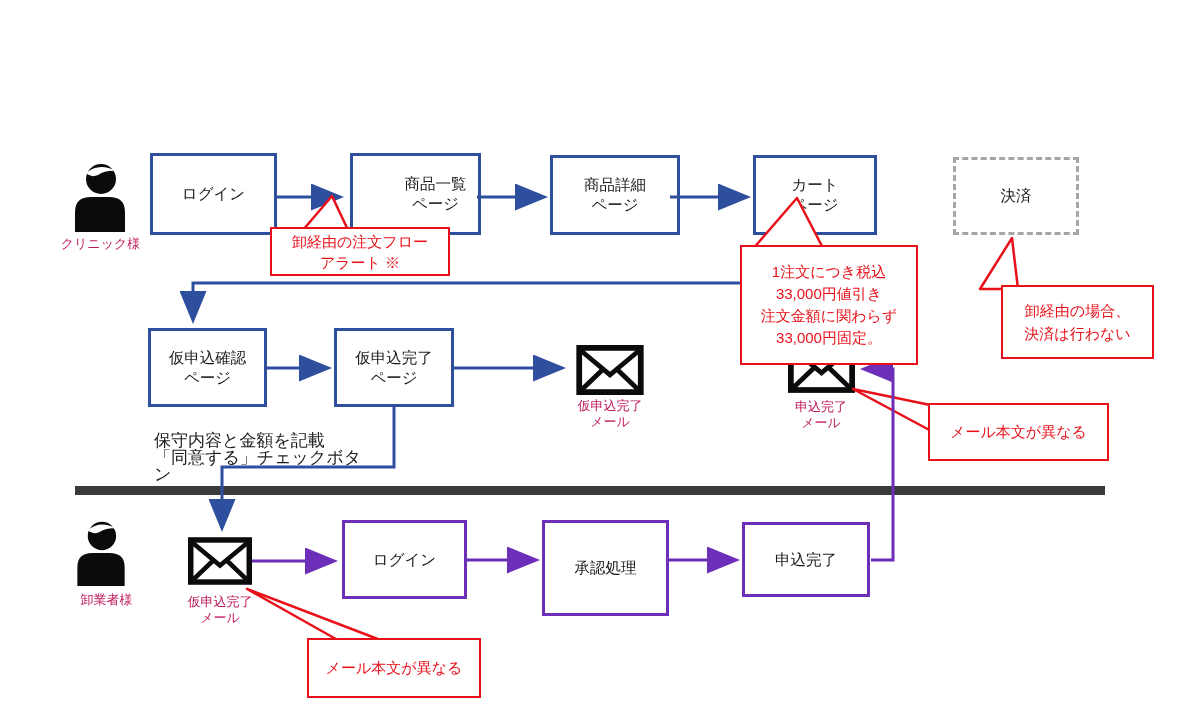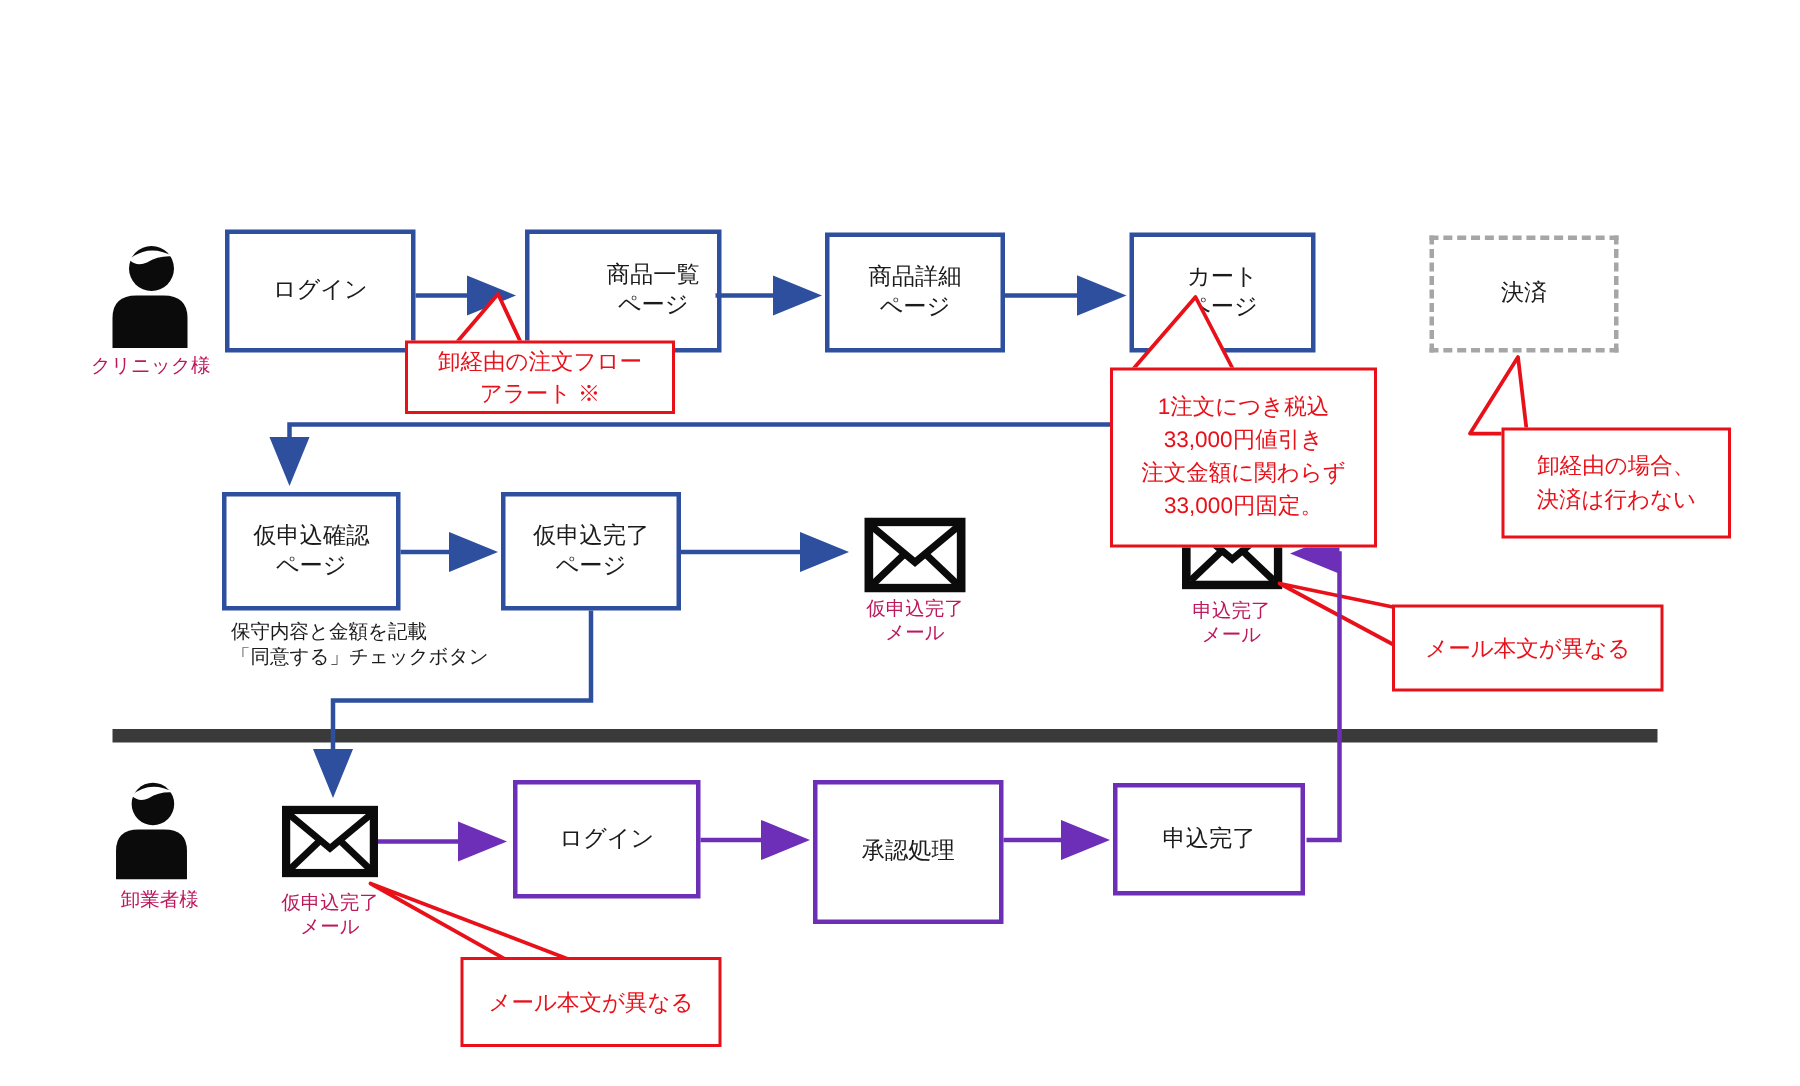--- a/index.html
+++ b/index.html
@@ -37,7 +37,7 @@
   <div class="abs fbox box-blue" style="left:150px;top:153px;width:127px;height:82px;">ログイン</div>
   <div class="abs fbox box-blue" style="left:350px;top:153px;width:131px;height:82px;padding-left:40px;">商品一覧
 ページ</div>
-  <div class="abs fbox box-blue" style="left:550px;top:155px;width:120px;height:80px;">商品詳細
+  <div class="abs fbox box-blue" style="left:550px;top:155px;width:130px;height:80px;">商品詳細
 ページ</div>
   <div class="abs fbox box-blue" style="left:753px;top:155px;width:124px;height:80px;">カート
 ページ</div>

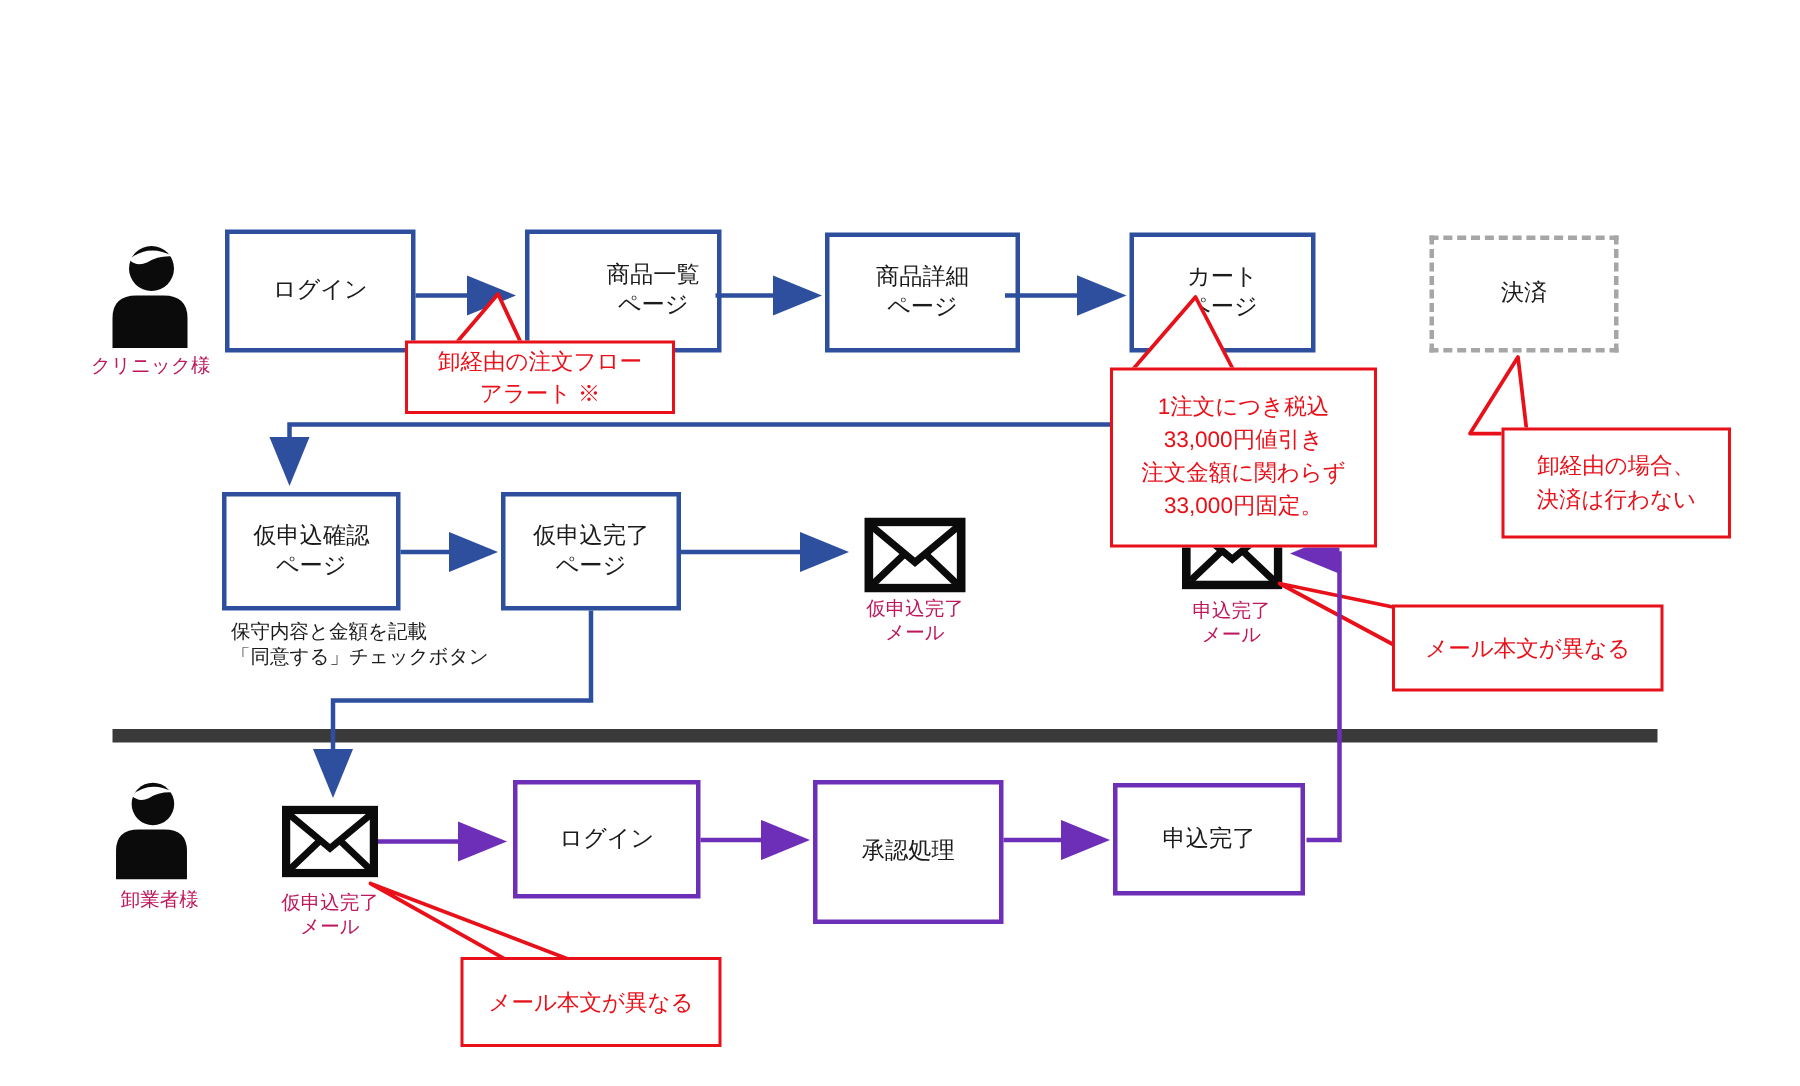--- a/index.html
+++ b/index.html
@@ -13,7 +13,7 @@
   .box-purple{border:3px solid #6d2eb8;}
   .box-dashed{border:3px dashed #a6a6a6;}
   .small-label{font-size:13px;color:#be185d;text-align:center;line-height:16px;white-space:pre-line;z-index:2;}
-  .note{font-size:13px;color:#1b1b1b;line-height:17px;white-space:pre-line;z-index:2;}
+  .note{font-size:17px;color:#1b1b1b;line-height:17px;white-space:pre-line;z-index:2;margin-top:20px;}
   .divider{background:#3a3a3a;z-index:1;}
   .callout{display:flex;align-items:center;justify-content:center;text-align:center;
            background:#fff;border:2.5px solid #e8111a;color:#e8111a;font-size:15px;

